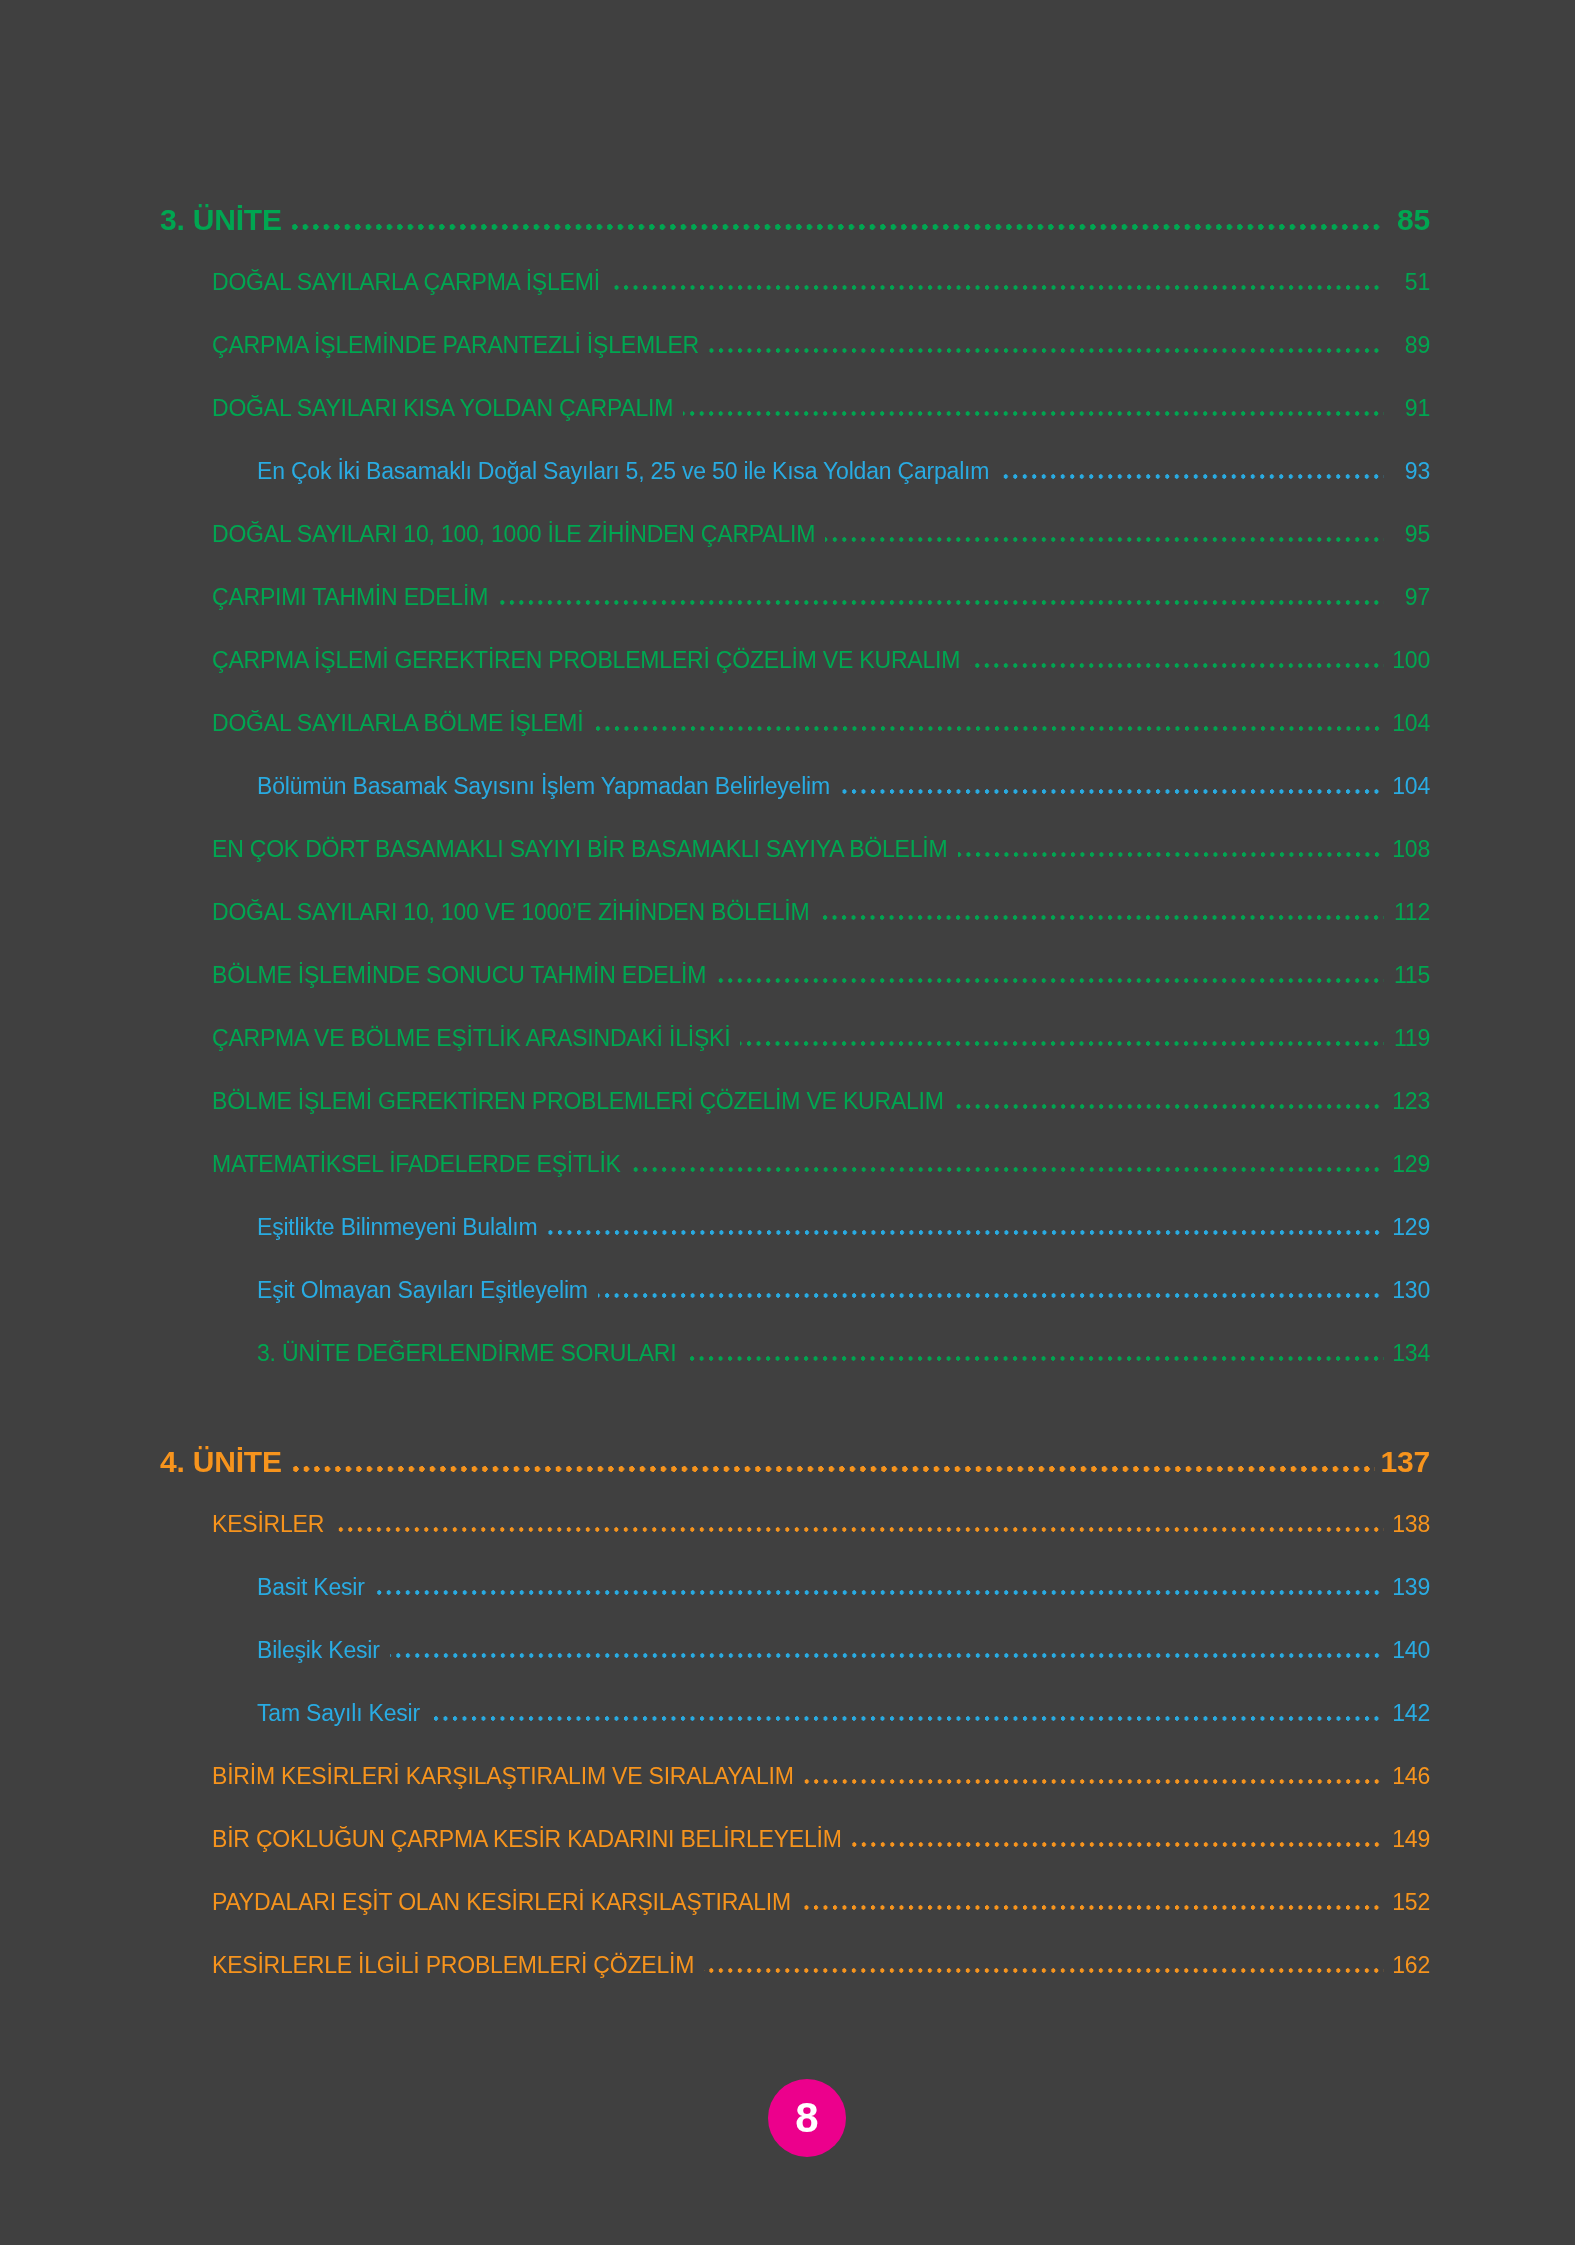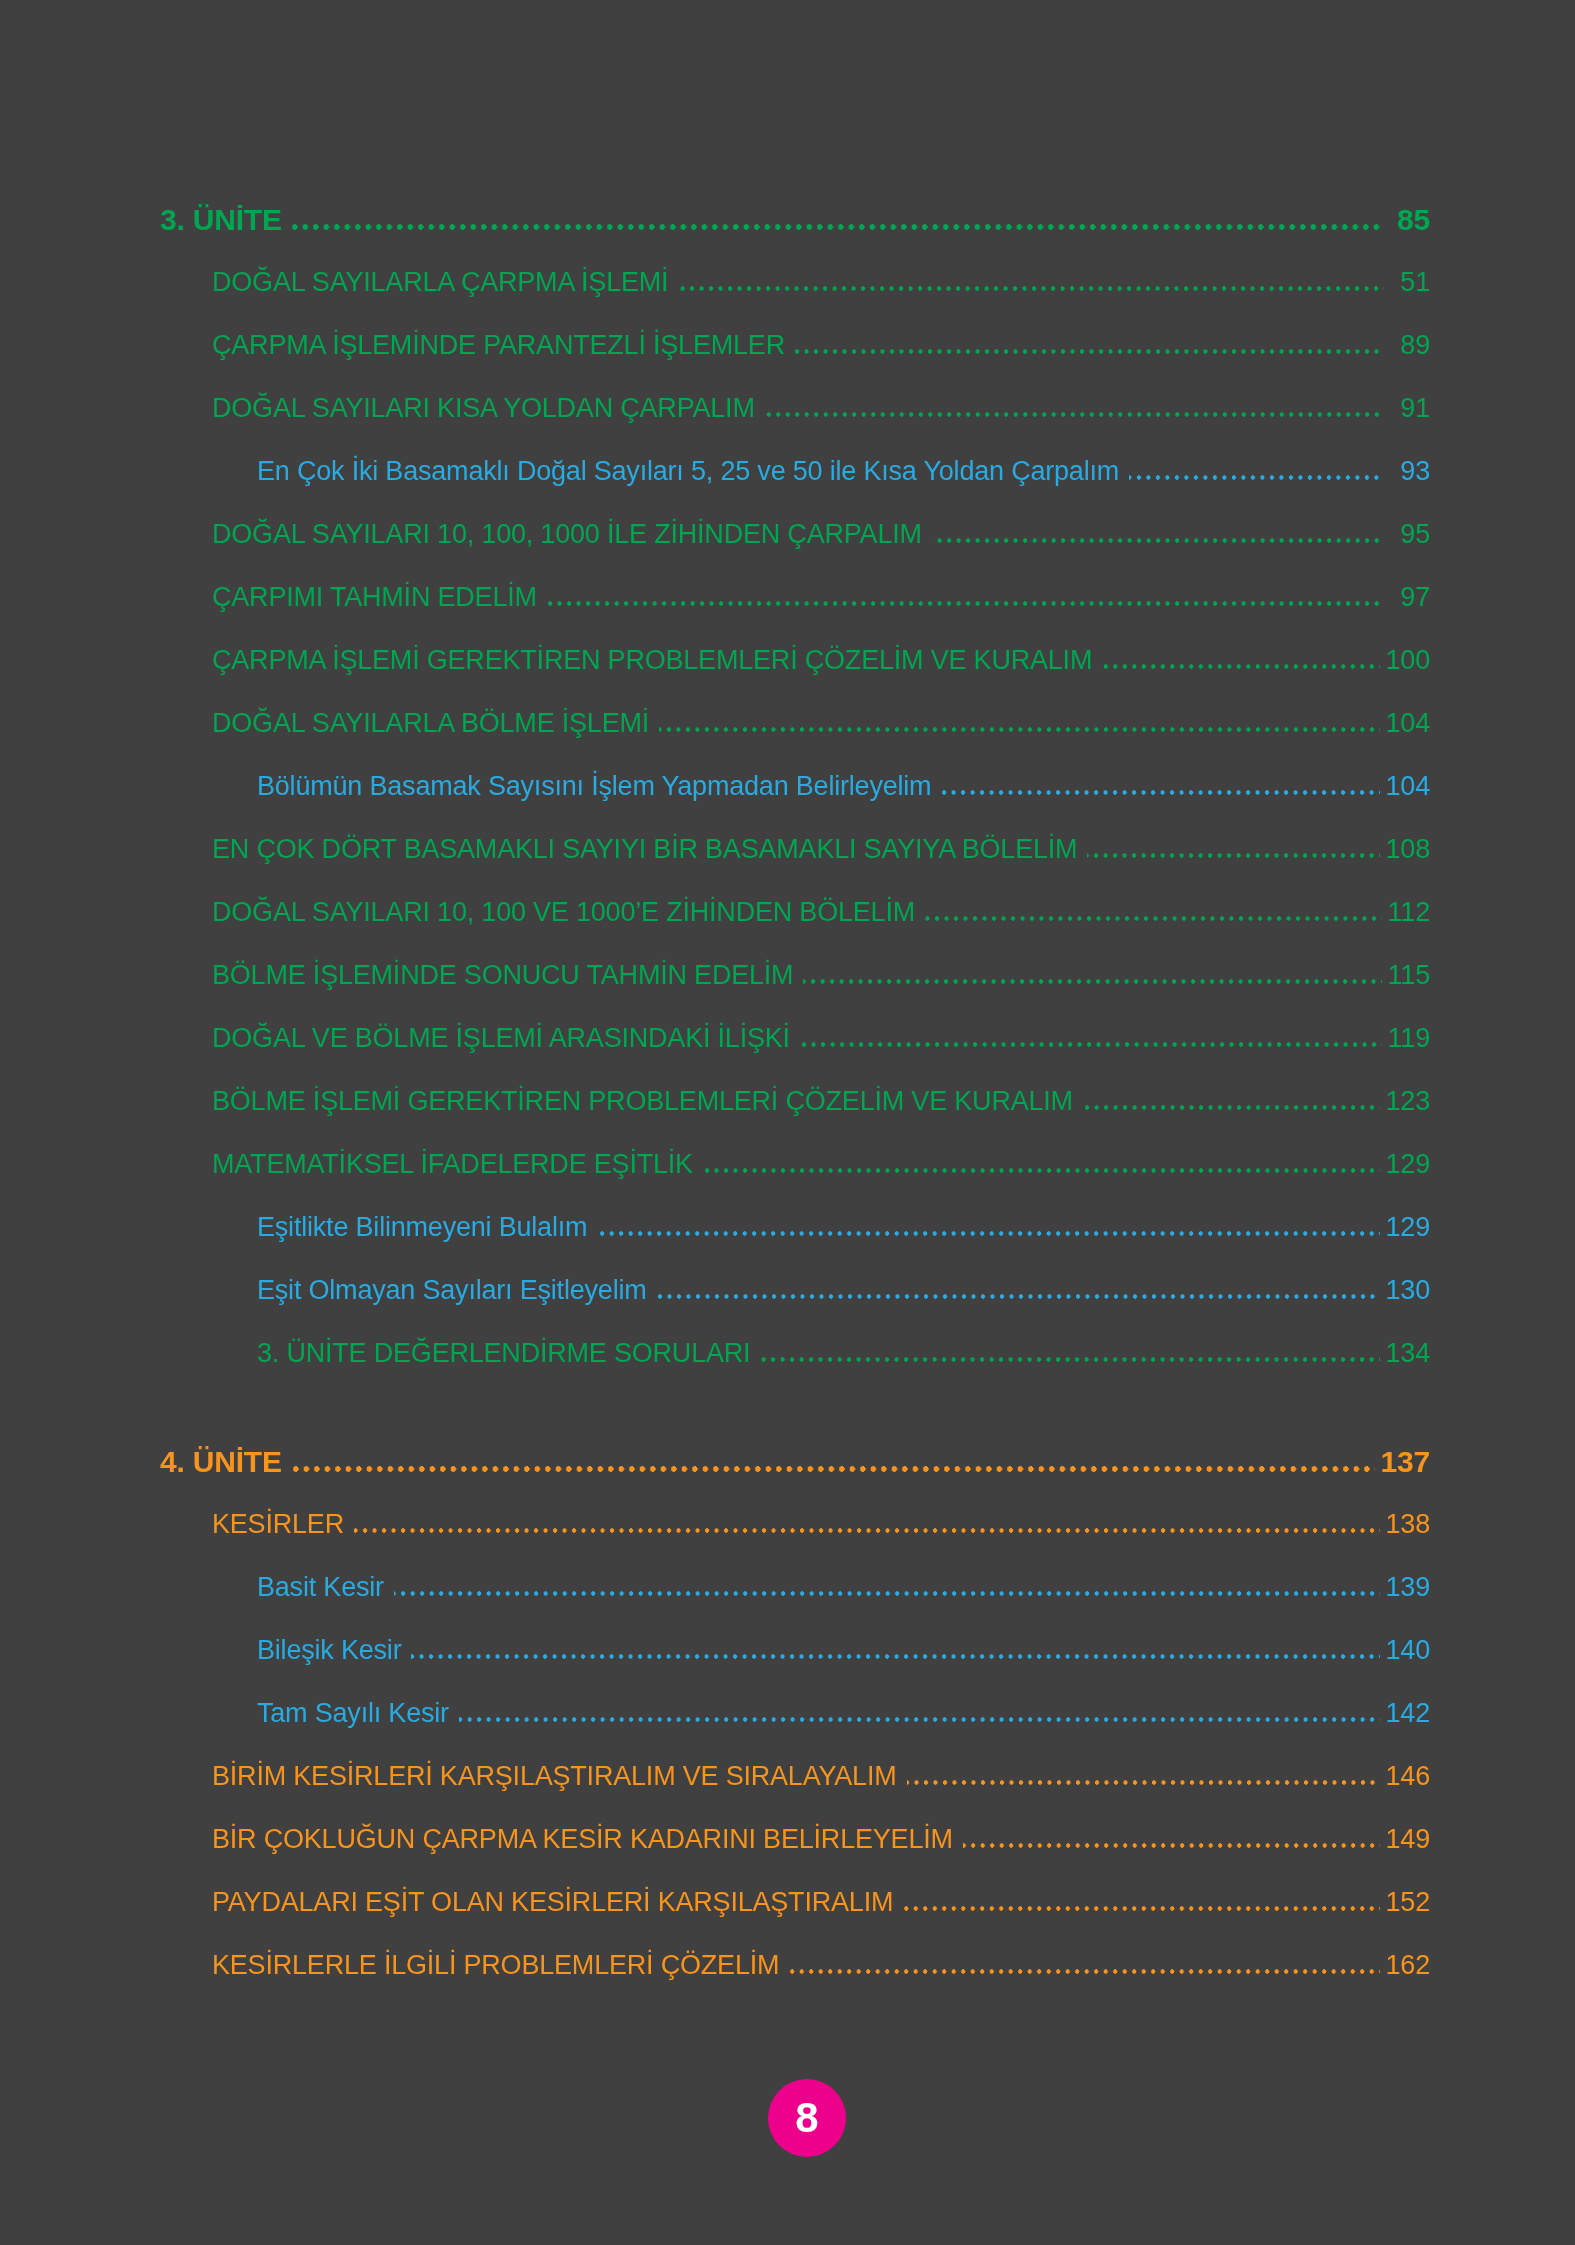--- a/index.html
+++ b/index.html
@@ -23,7 +23,7 @@
     align-items: baseline;
     height: 63px;
     line-height: 63px;
-    font-size: 27px;
+    font-size: 23px;
     letter-spacing: -0.2px;
     white-space: nowrap;
   }

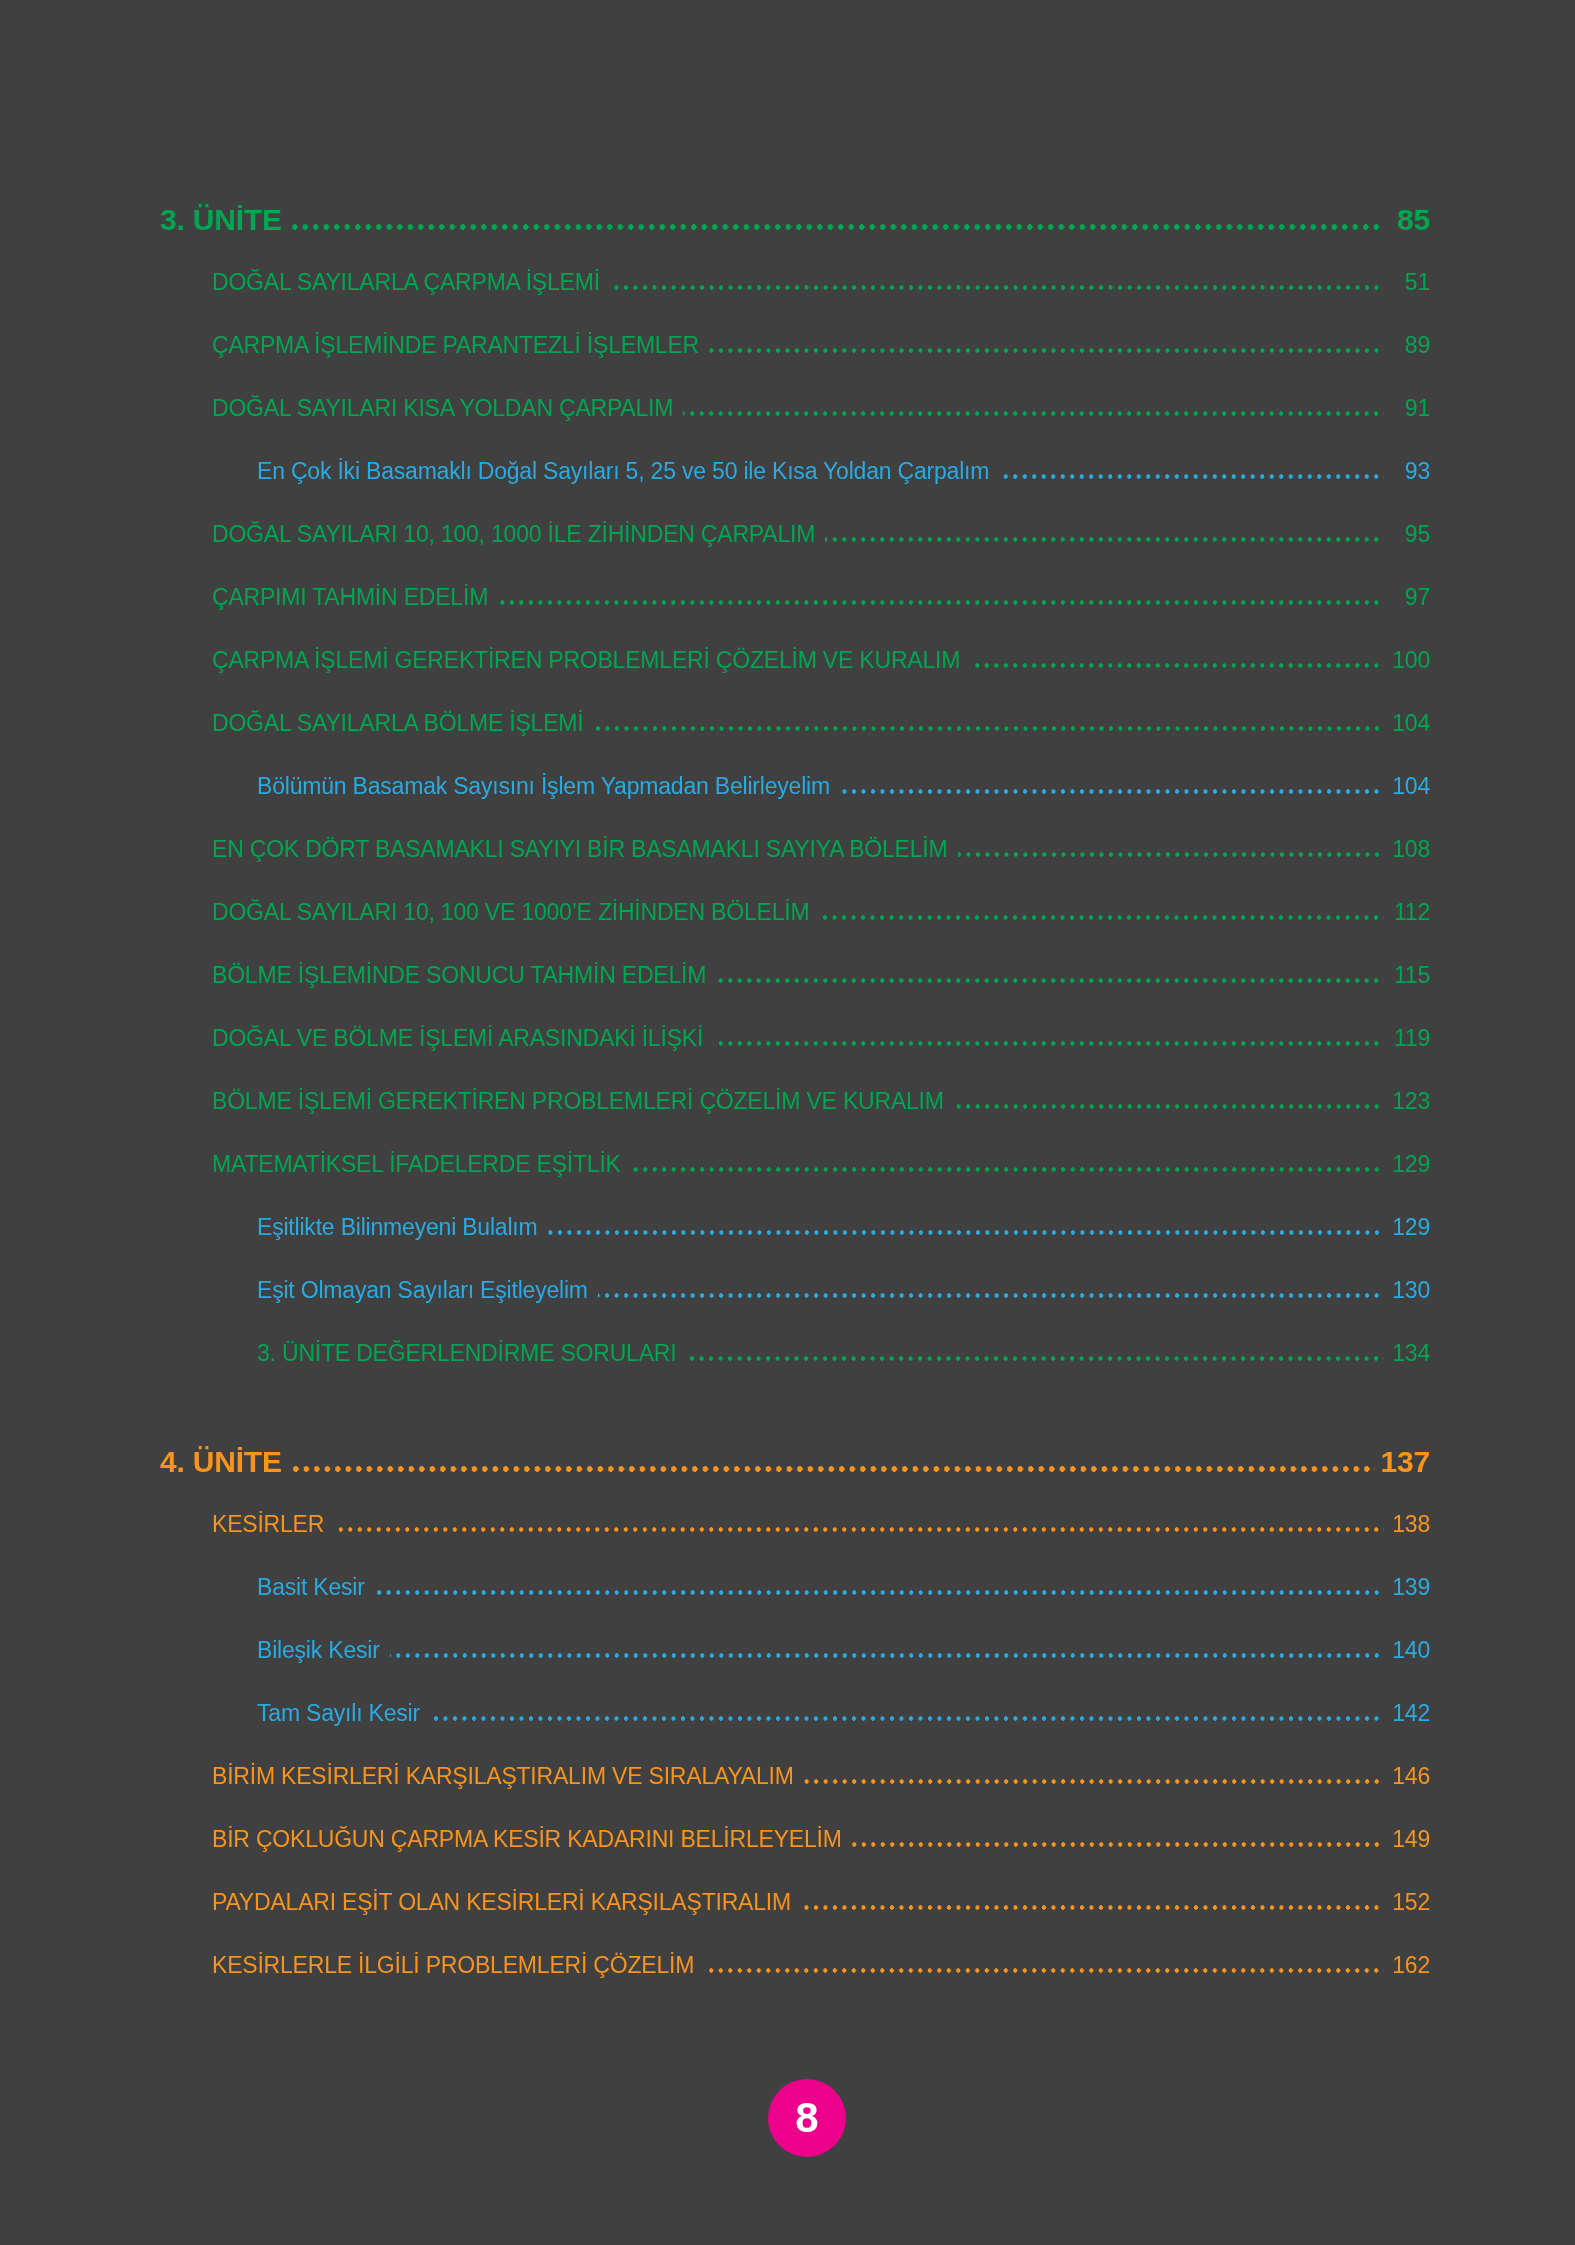--- a/index.html
+++ b/index.html
@@ -154,7 +154,7 @@
   </div>
 
   <div class="toc-row level-1 c-green">
-    <span class="toc-label">DOĞAL VE BÖLME İŞLEMİ ARASINDAKİ İLİŞKİ</span>
+    <span class="toc-label">ÇARPMA VE BÖLME EŞİTLİK ARASINDAKİ İLİŞKİ</span>
     <span class="leader"></span>
     <span class="toc-page">119</span>
   </div>

